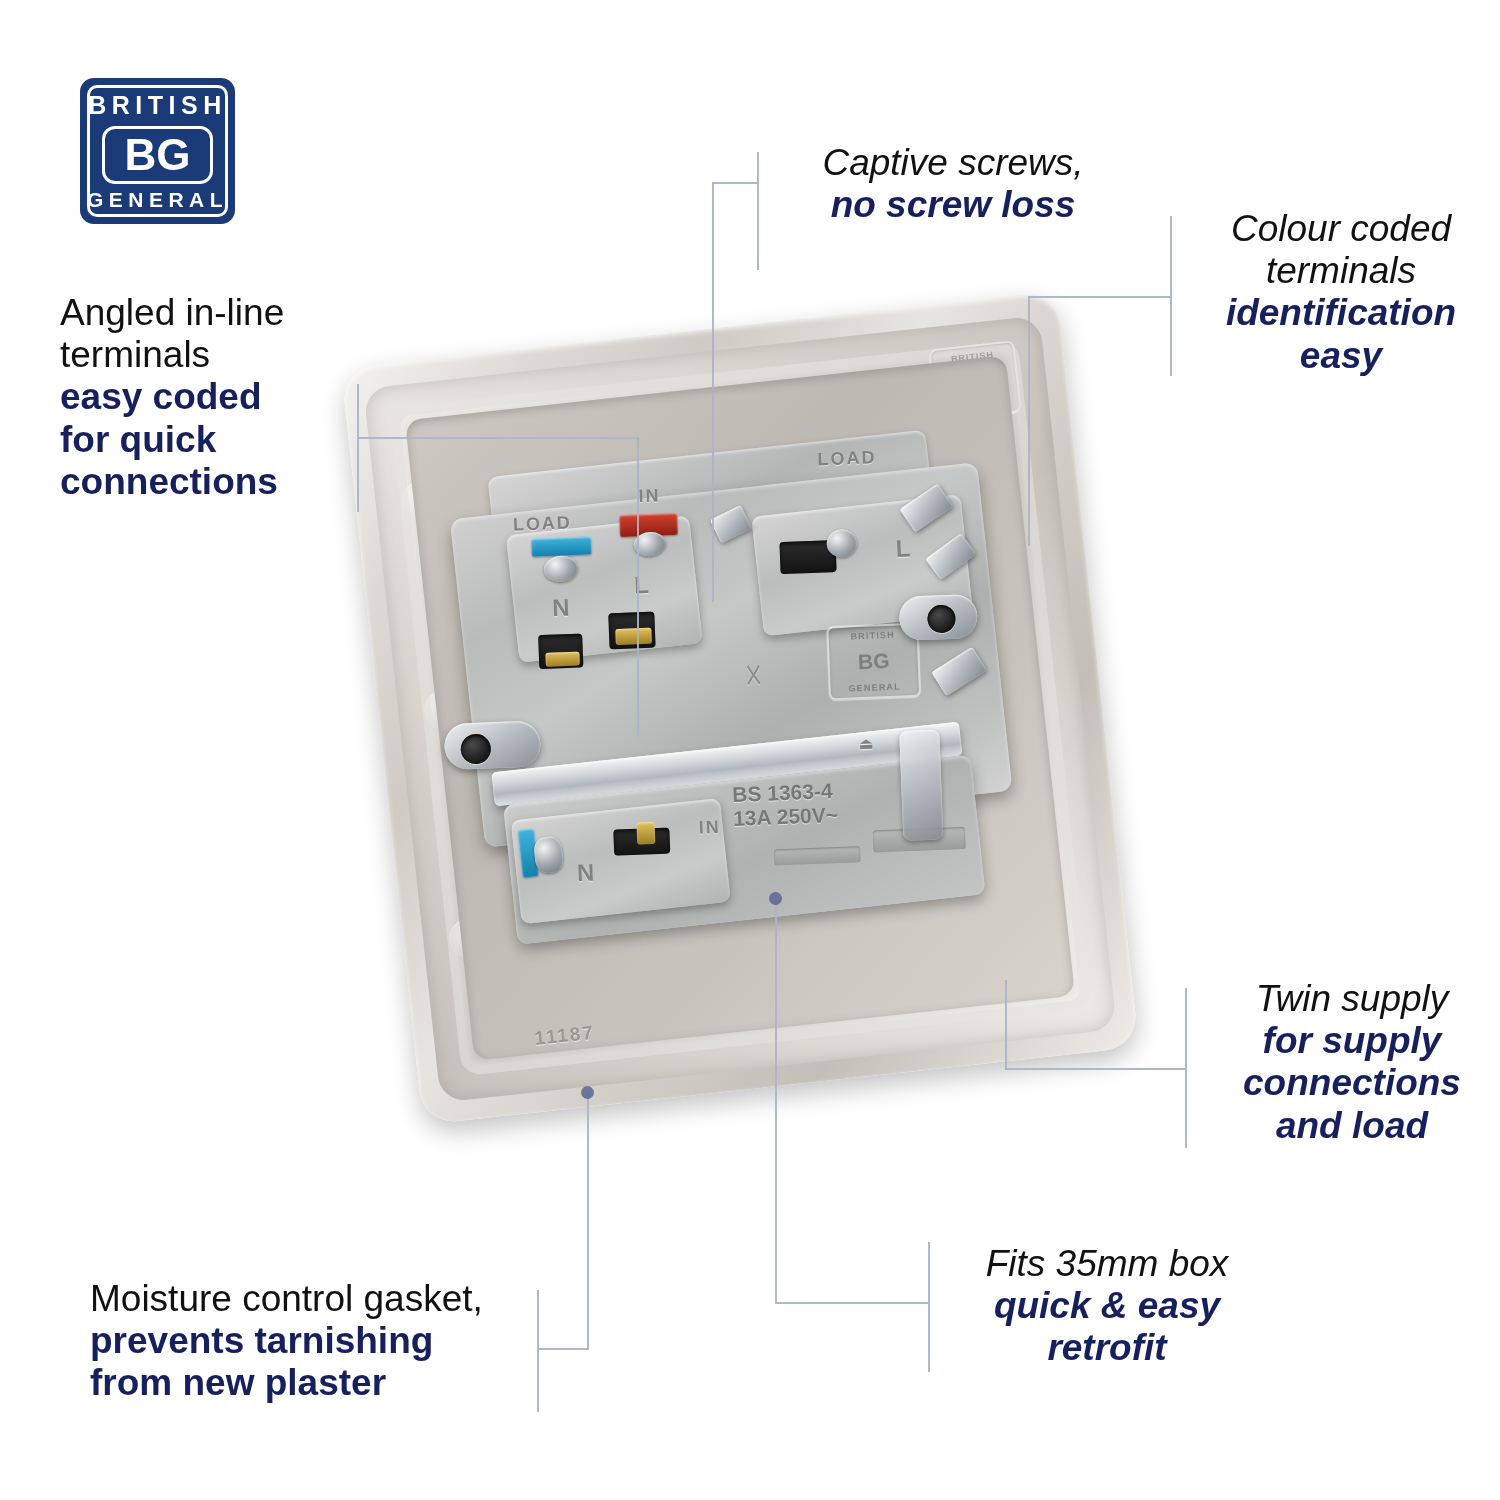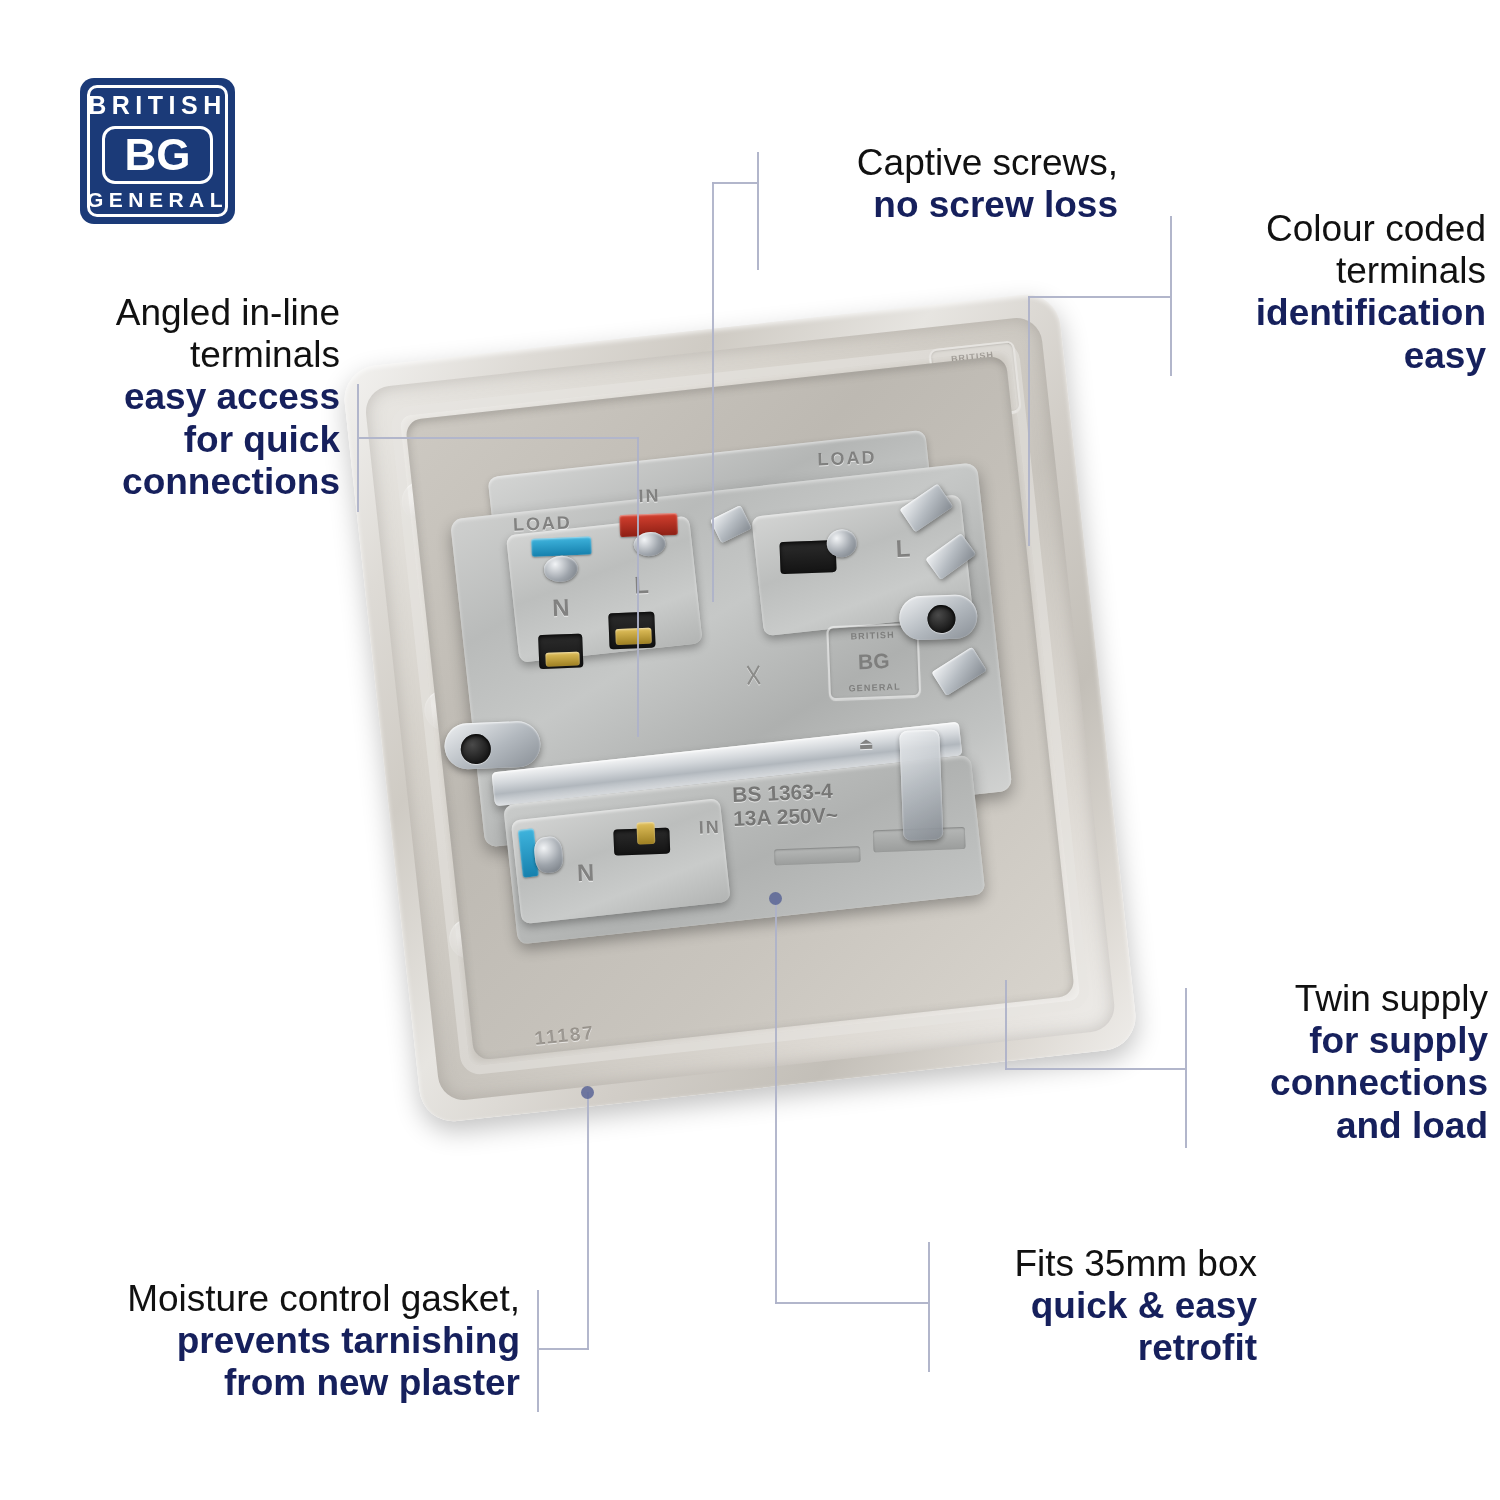--- a/index.html
+++ b/index.html
@@ -26,7 +26,7 @@
   .callout .nm{color:#111111;font-weight:normal;font-size:37px;display:block;}
   .callout .bd{color:#16205c;font-weight:bold;font-size:37px;display:block;}
   .al-r{text-align:right;}
-  .al-l{text-align:right;}
+  .al-l{text-align:center;font-style:italic;}
 
   #co-angled{left:60px;top:292px;width:280px;}
   #co-captive{left:788px;top:142px;width:330px;}

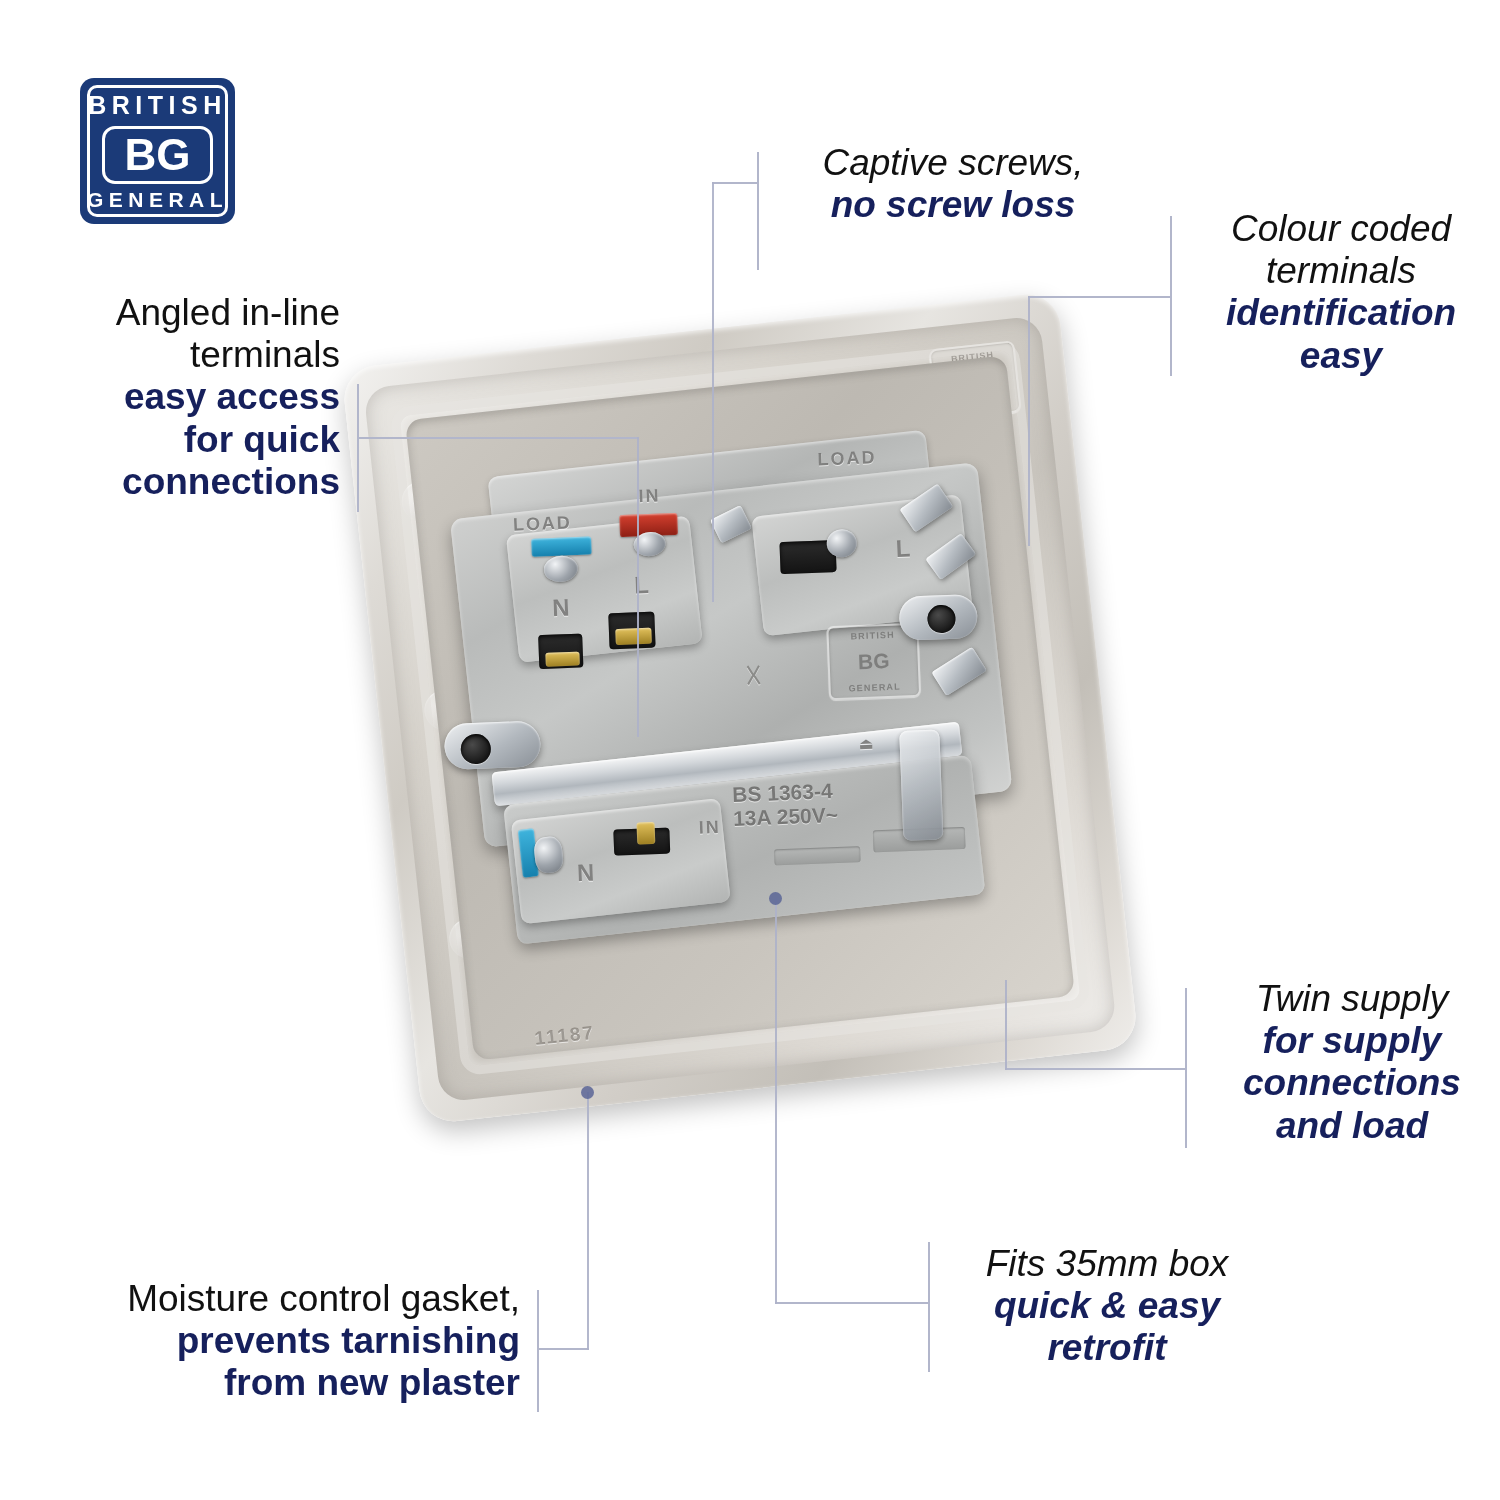--- a/index.html
+++ b/index.html
@@ -25,7 +25,7 @@
   .callout{position:absolute;line-height:1.14;}
   .callout .nm{color:#111111;font-weight:normal;font-size:37px;display:block;}
   .callout .bd{color:#16205c;font-weight:bold;font-size:37px;display:block;}
-  .al-r{text-align:right;}
+  .al-r{}
   .al-l{text-align:center;font-style:italic;}
 
   #co-angled{left:60px;top:292px;width:280px;}

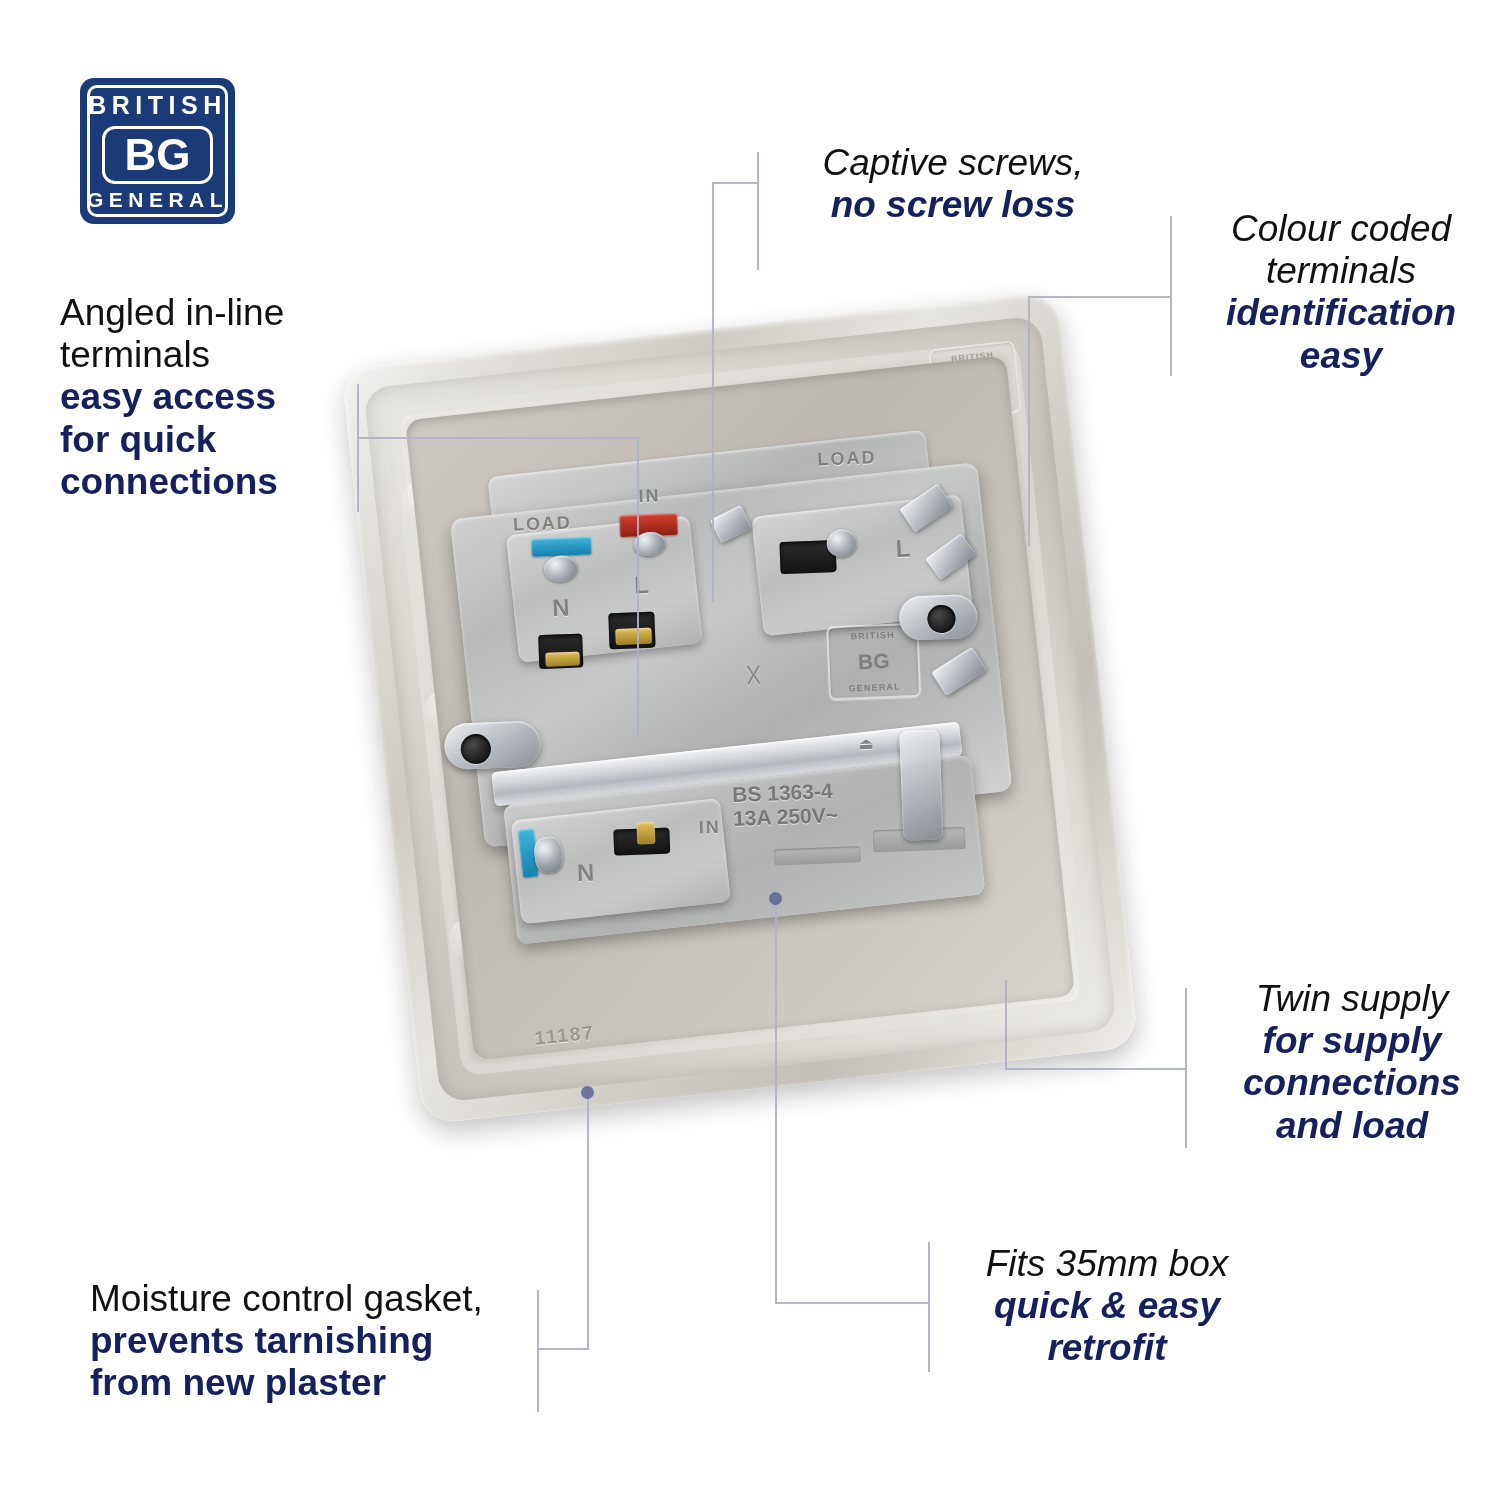--- a/index.html
+++ b/index.html
@@ -312,7 +312,7 @@
   <div class="callout al-r" id="co-angled">
     <span class="nm">Angled in-line</span>
     <span class="nm">terminals</span>
-    <span class="bd">easy access</span>
+    <span class="bd">easy coded</span>
     <span class="bd">for quick</span>
     <span class="bd">connections</span>
   </div>

